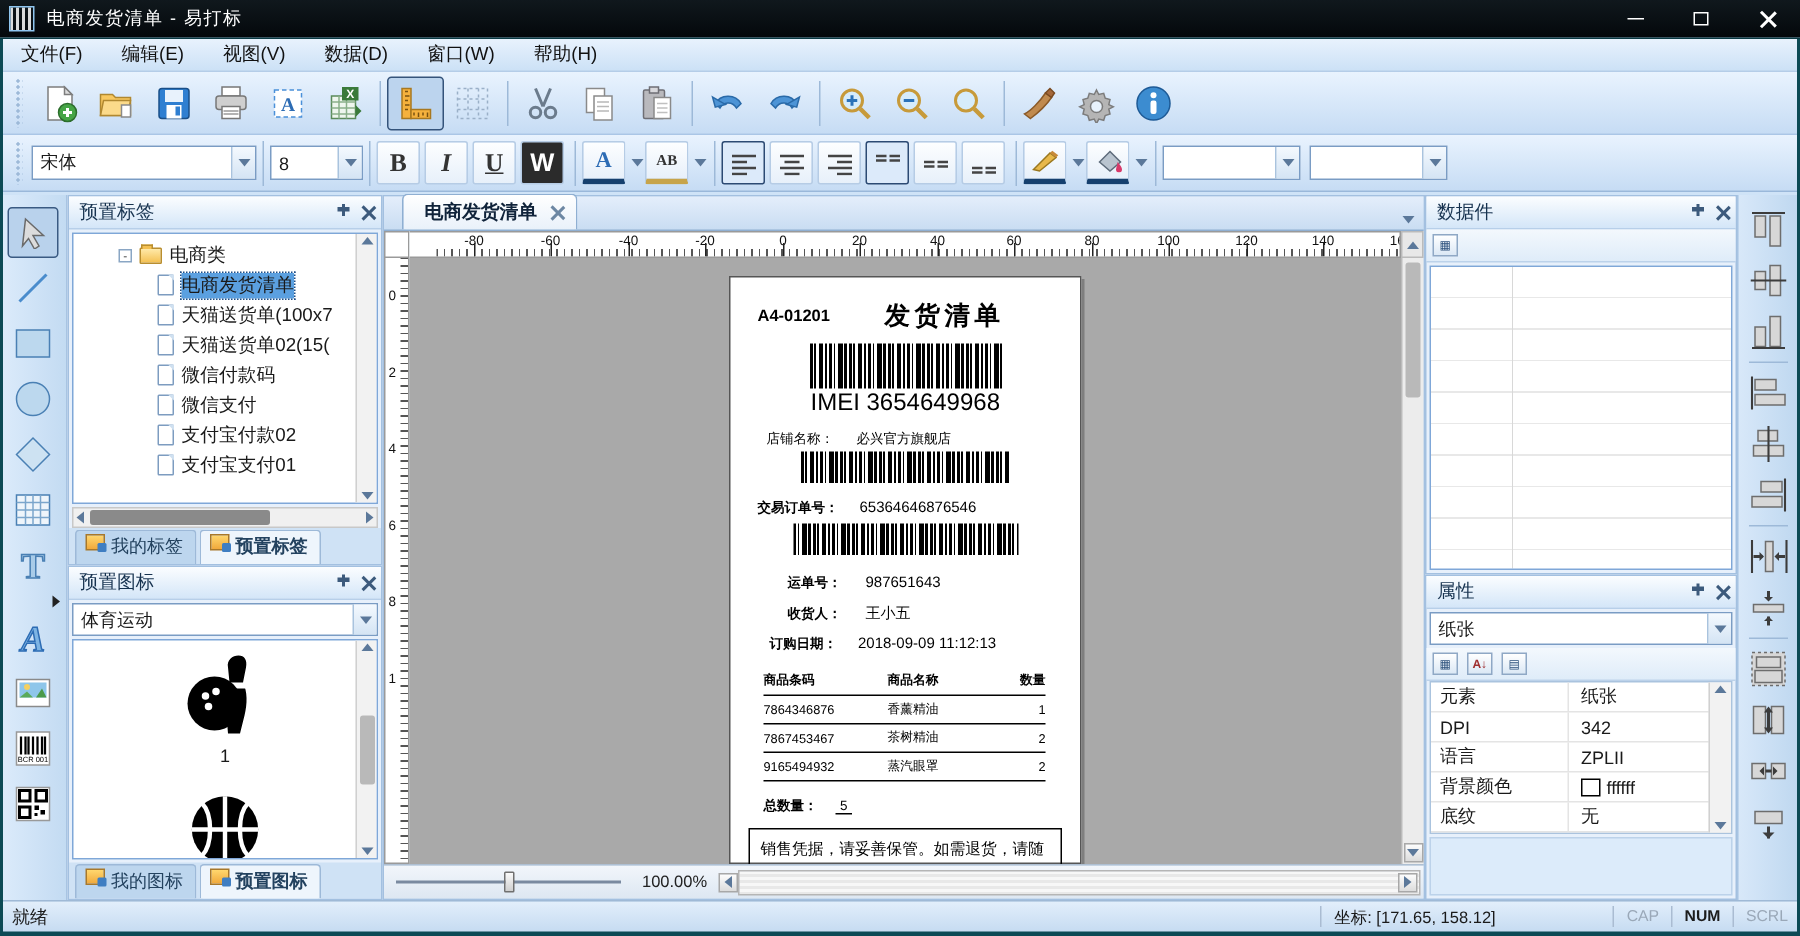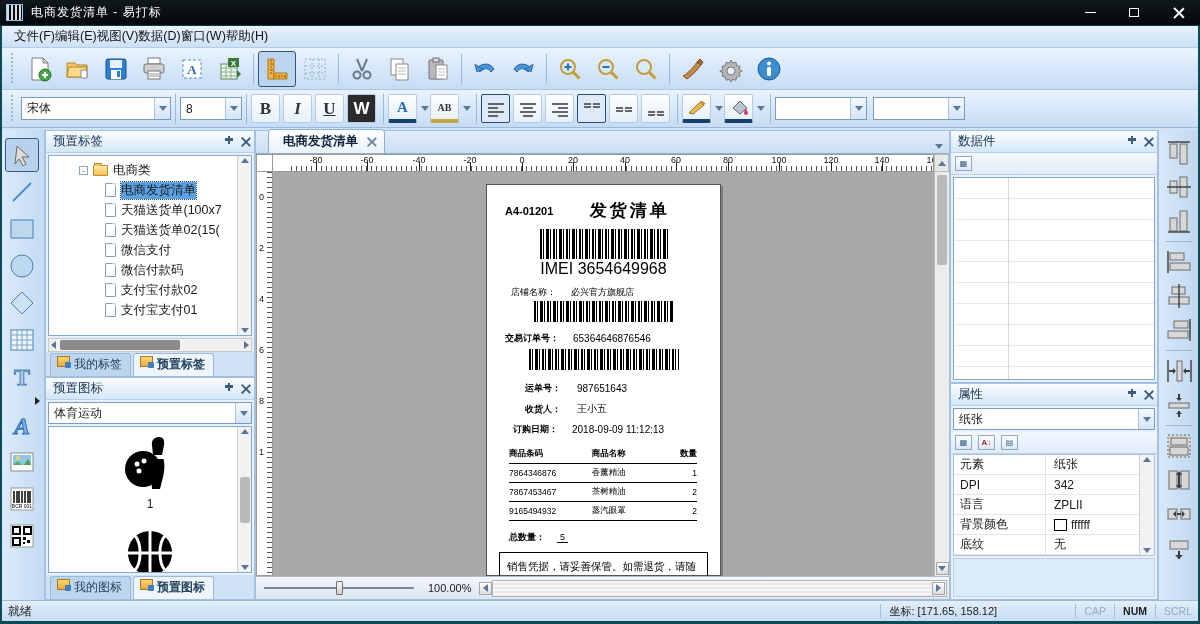--- a/index.html
+++ b/index.html
@@ -17,7 +17,7 @@
 .cls-g::before,.cls-g::after{content:"";position:absolute;left:5px;top:-1px;width:1.5px;height:14px;background:#fff}
 .cls-g::before{transform:rotate(45deg)}.cls-g::after{transform:rotate(-45deg)}
 
-.menubar{position:absolute;top:26px;left:0;right:0;height:22px;background:linear-gradient(#e8f2fd,#cce1f6);display:flex;align-items:center;padding-left:14px;border-bottom:1px solid #b5cde8}
+.menubar{position:absolute;top:26px;left:0;right:0;height:22px;background:linear-gradient(#e8f2fd,#cce1f6);display:flex;align-items:center;padding-left:14px;gap:26px;border-bottom:1px solid #b5cde8}
 .menuitem{font-size:12.5px;color:#111}
 
 .tb1{position:absolute;top:48px;left:0;right:0;height:42px;background:linear-gradient(#e9f3fe,#c6dcf4);display:flex;align-items:center;padding-left:10px;border-bottom:1px solid #aac6e6}

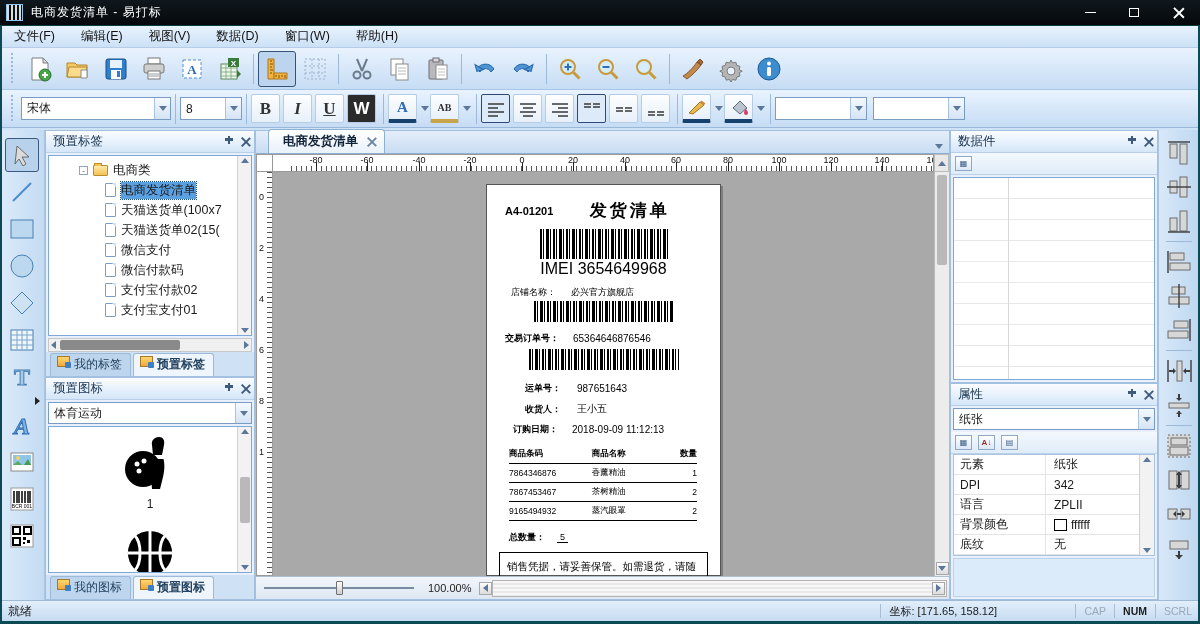--- a/index.html
+++ b/index.html
@@ -514,11 +514,11 @@
         </div>
         <div class="trow" style="padding-left:52px">
           <span class="pageic"></span>
-          <span>微信支付</span>
+          <span>微信付款码</span>
         </div>
         <div class="trow" style="padding-left:52px">
           <span class="pageic"></span>
-          <span>微信付款码</span>
+          <span>微信支付</span>
         </div>
         <div class="trow" style="padding-left:52px">
           <span class="pageic"></span>

